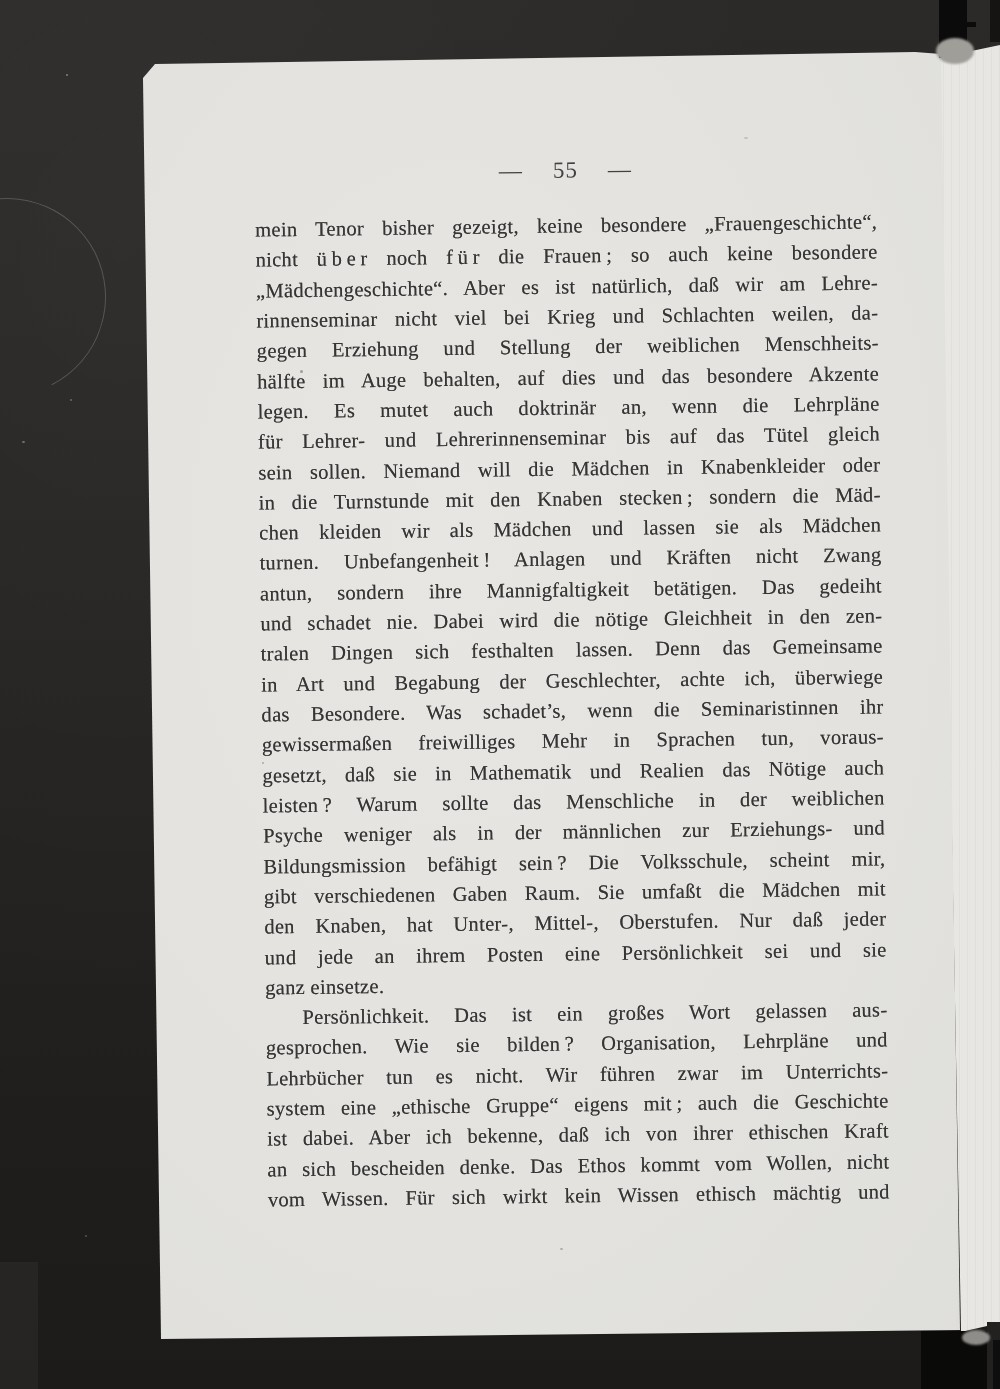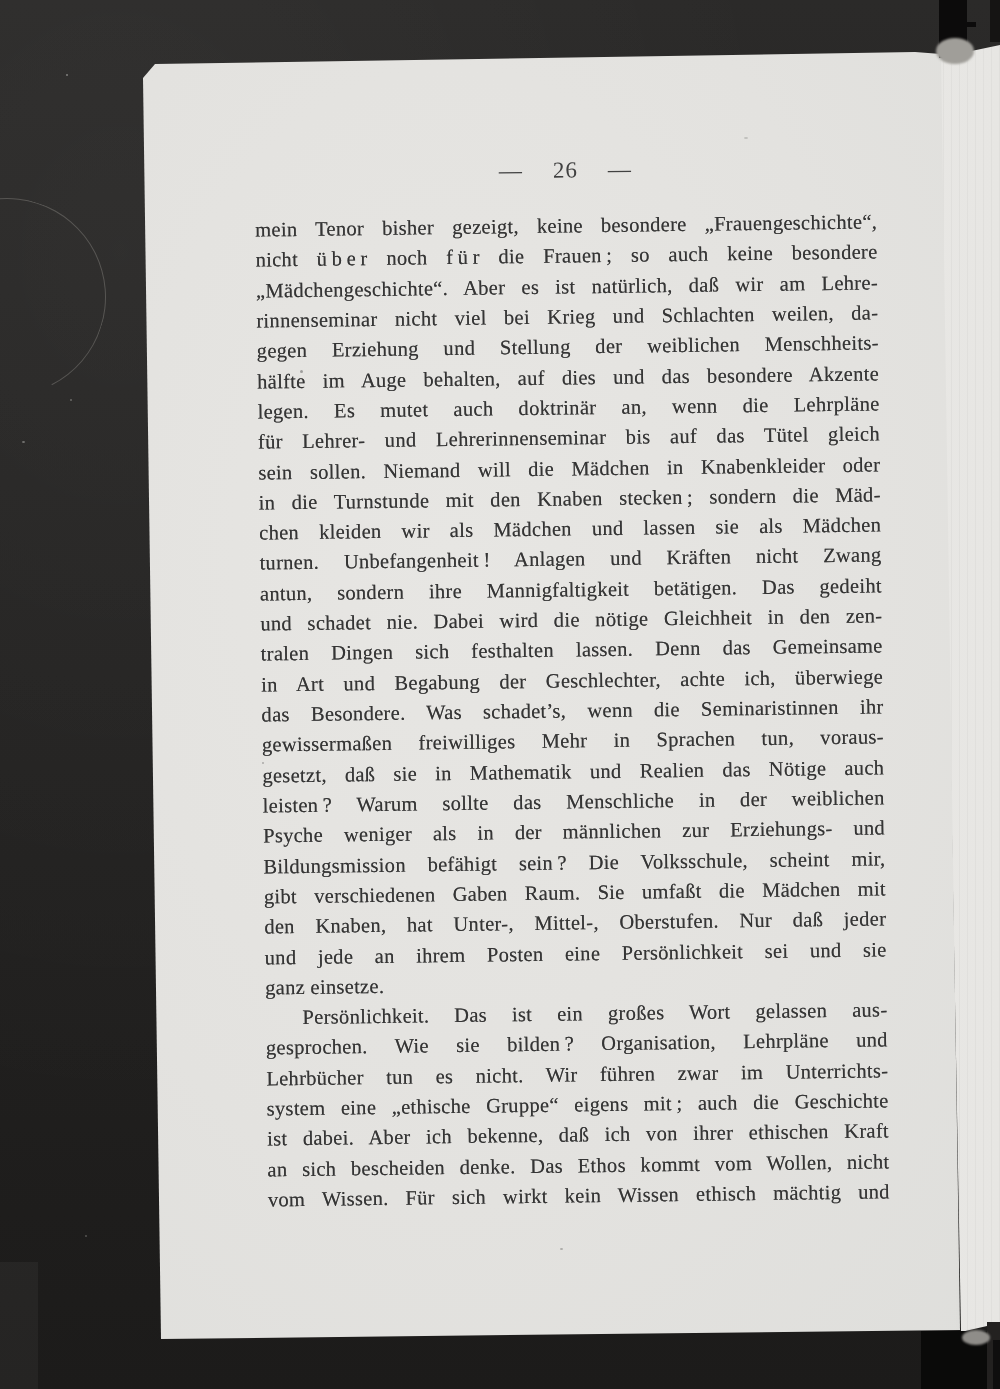--- a/index.html
+++ b/index.html
@@ -95,7 +95,7 @@
   <div class="text-layer">
     <div class="page-header">
       <span>—</span>
-      <span>26</span>
+      <span>55</span>
       <span>—</span>
     </div>
     <div class="text-block" id="text-block">

